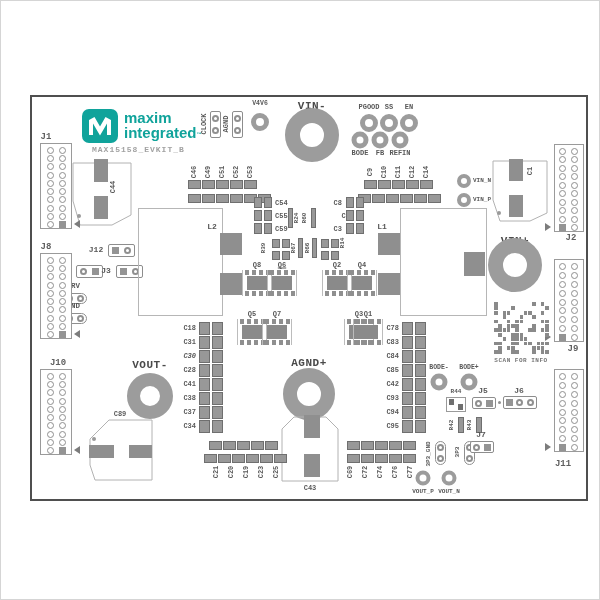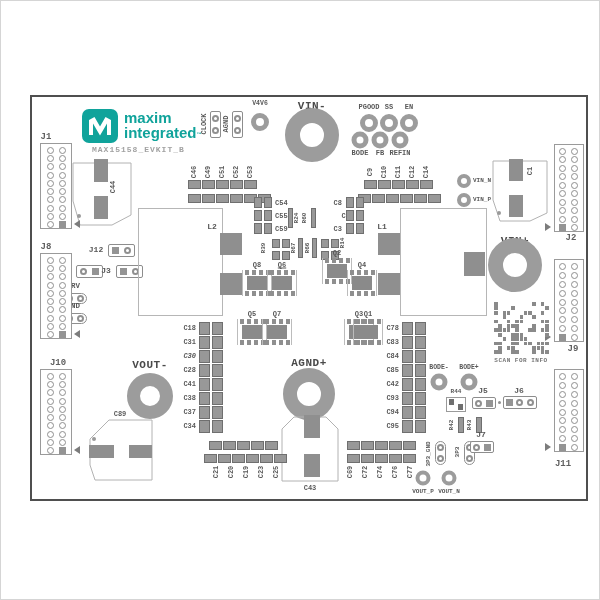--- a/index.html
+++ b/index.html
@@ -403,7 +403,7 @@
         <span class="qbr" style="left: 0px; top: 9px; height: 26px;"></span>
         <span class="qbr" style="left: 29px; top: 9px; height: 26px;"></span>
       </div>
-      <div class="q" style="left: 290px; top: 152px;">
+      <div class="q" style="left: 290px; top: 164px;">
         <span class="lab" style="left: 15px; top: 4px;">Q2</span>
         <span class="qpin" style="left: 3px; top: 9px;"></span>
         <span class="qpin" style="left: 3px; top: 30px;"></span>

